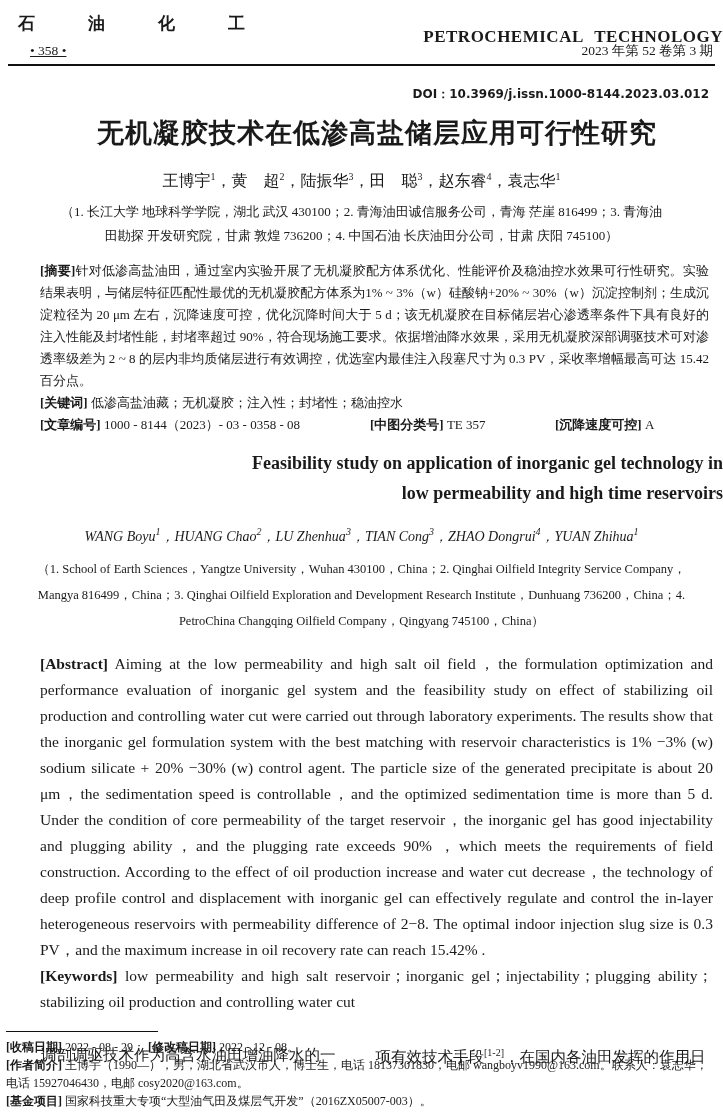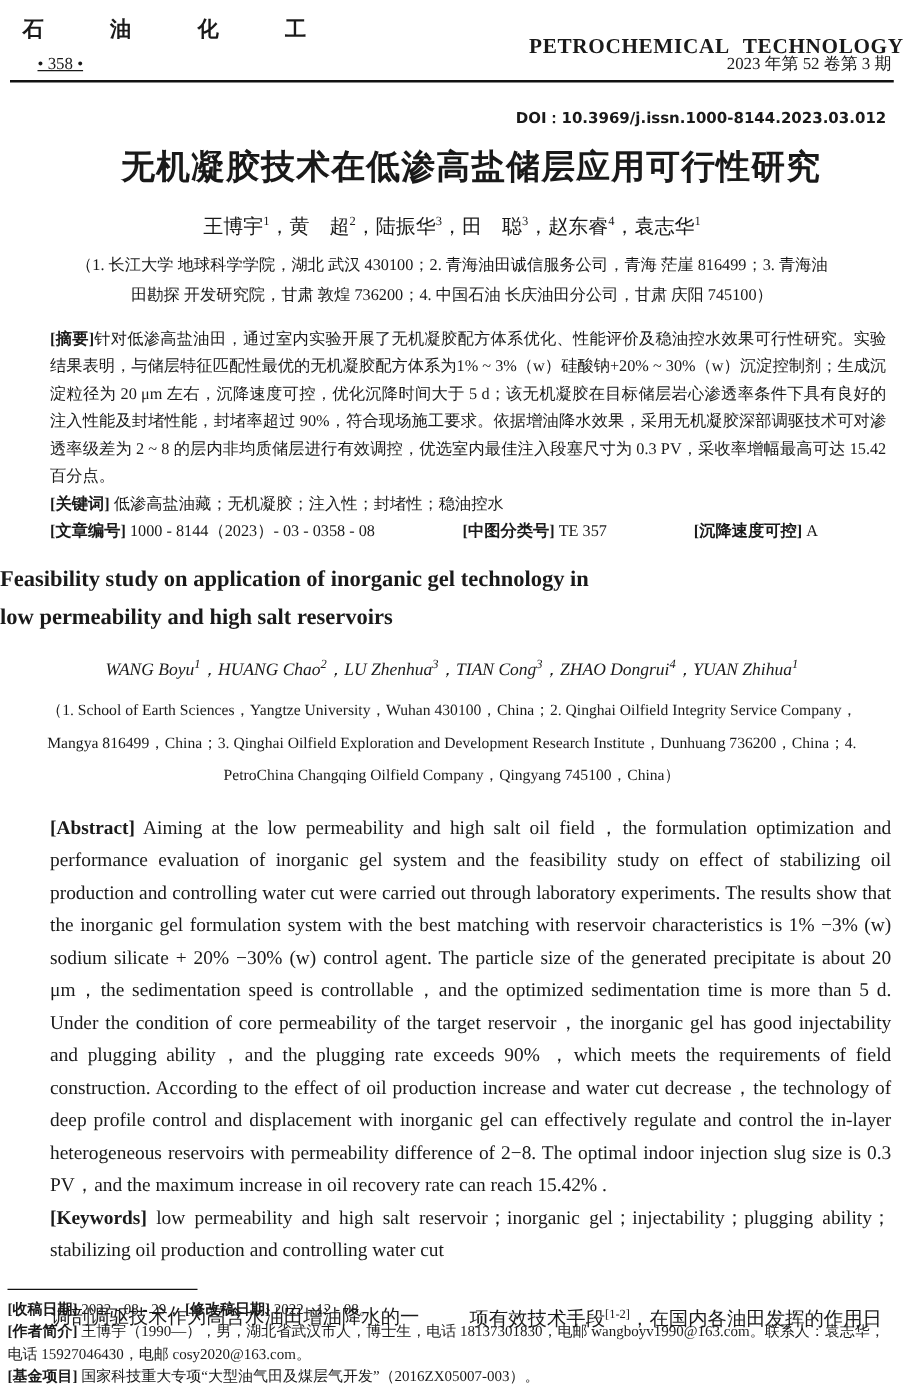--- a/index.html
+++ b/index.html
@@ -74,7 +74,7 @@
 
   
   .title-en {
-    margin-top:12px; text-align:left;
+    margin-top:12px; text-align:right;
     font-size:18px; font-weight:700; line-height:30px;
   }
   .authors-en {

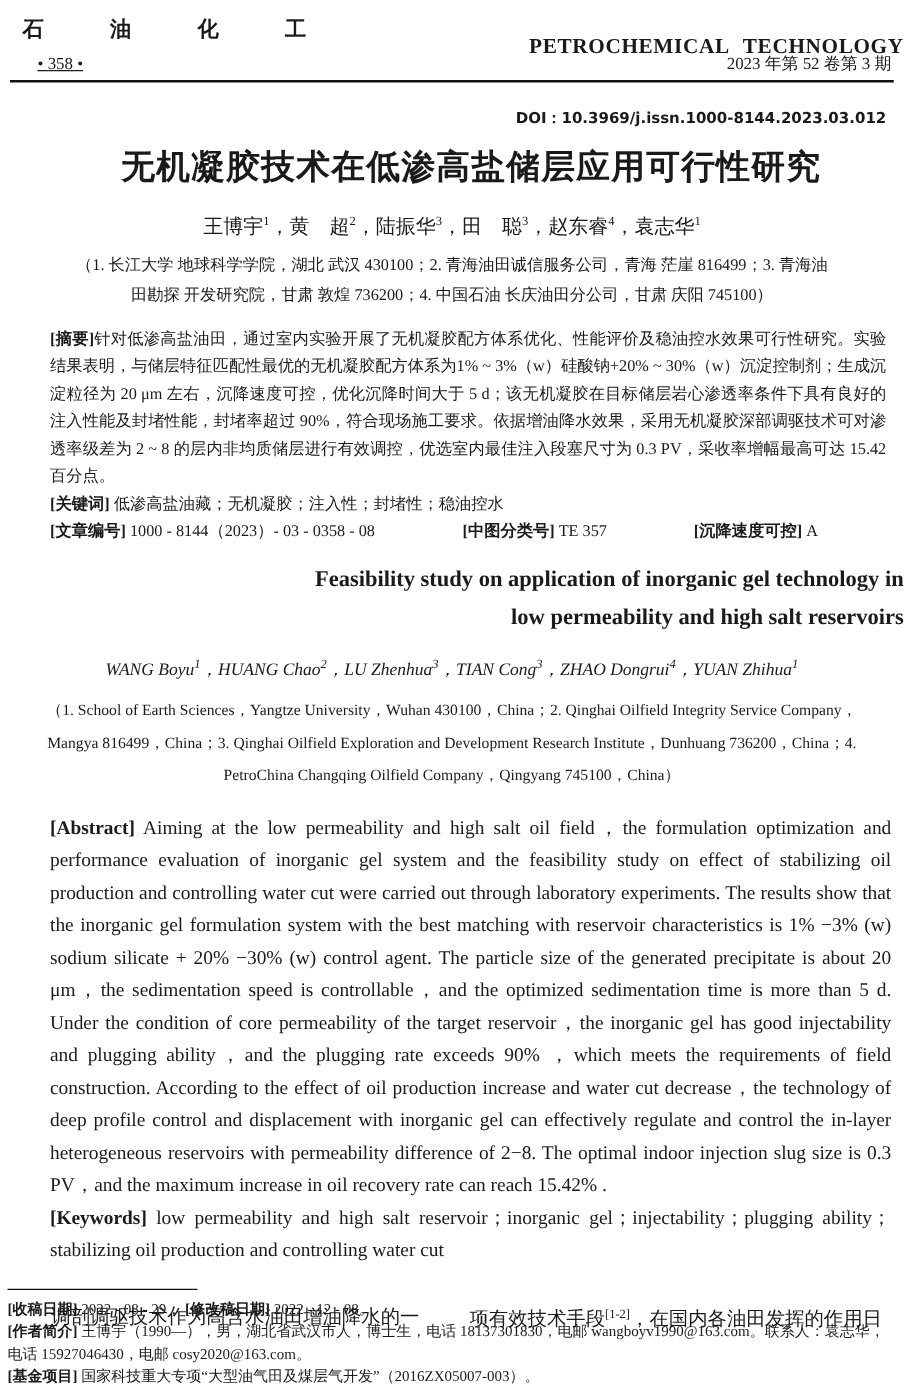--- a/index.html
+++ b/index.html
@@ -145,7 +145,7 @@
 
   <h2 class="title-en">
     <div>Feasibility study on application of inorganic gel technology in</div>
-    <div>low permeability and high salt reservoirs</div>
+    <div>low permeability and high time reservoirs</div>
   </h2>
 
   <div class="authors-en"><span><span>WANG Boyu</span><sup>1</sup><span>，</span></span><span><span>HUANG Chao</span><sup>2</sup><span>，</span></span><span><span>LU Zhenhua</span><sup>3</sup><span>，</span></span><span><span>TIAN Cong</span><sup>3</sup><span>，</span></span><span><span>ZHAO Dongrui</span><sup>4</sup><span>，</span></span><span><span>YUAN Zhihua</span><sup>1</sup><span></span></span></div>

